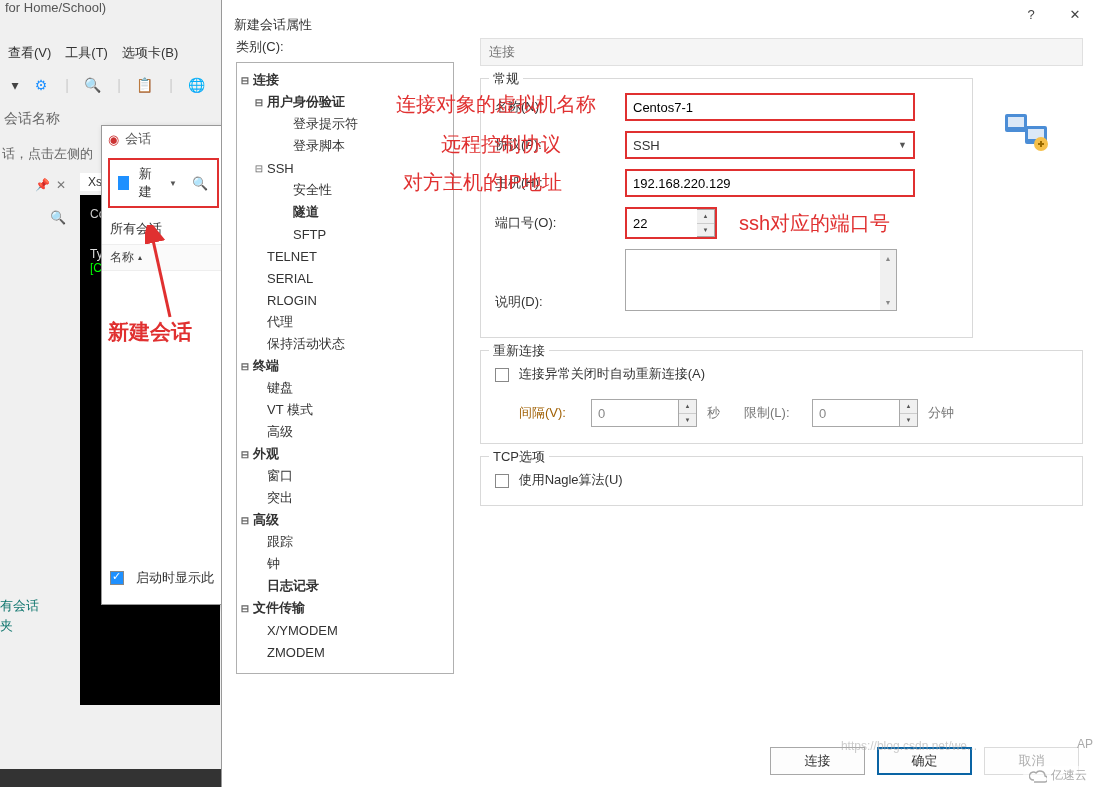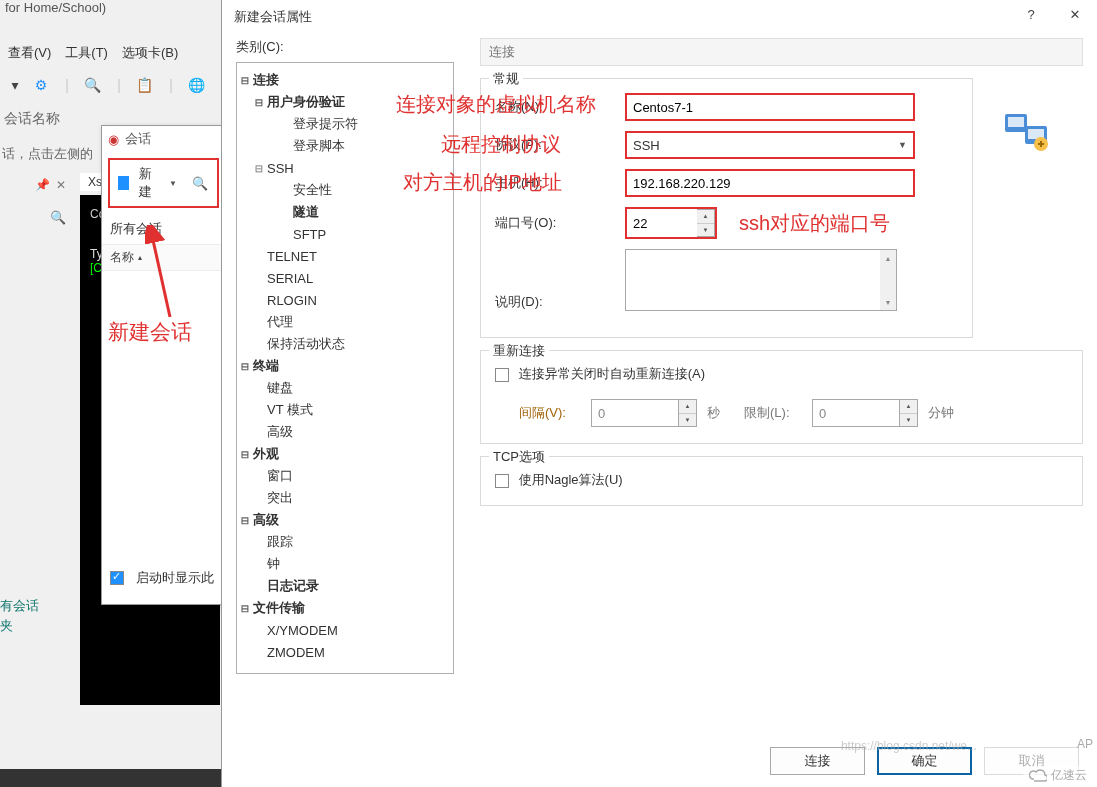--- a/index.html
+++ b/index.html
@@ -35,7 +35,7 @@
 
   
   .dialog { position:absolute; left:221px; top:0; width:876px; height:787px; background:#fff; border-left:1px solid #999;}
-  .d-title { position:relative; height:34px; display:flex; align-items:center; padding:0 12px; font-size:13px; color:#333;}
+  .d-title { position:relative; height:34px; display:flex; align-items:flex-end; padding:0 12px; font-size:13px; color:#333;}
   .d-title .wbtn { position:absolute; right:0; top:0; display:flex;}
   .d-title .wbtn div { width:44px; height:28px; display:flex; align-items:center; justify-content:center; font-family: "Segoe UI", sans-serif; font-size:13px; color:#444;}
   .d-body { display:flex; position:absolute; top:38px; left:0; right:0; bottom:52px; padding:0 14px;}

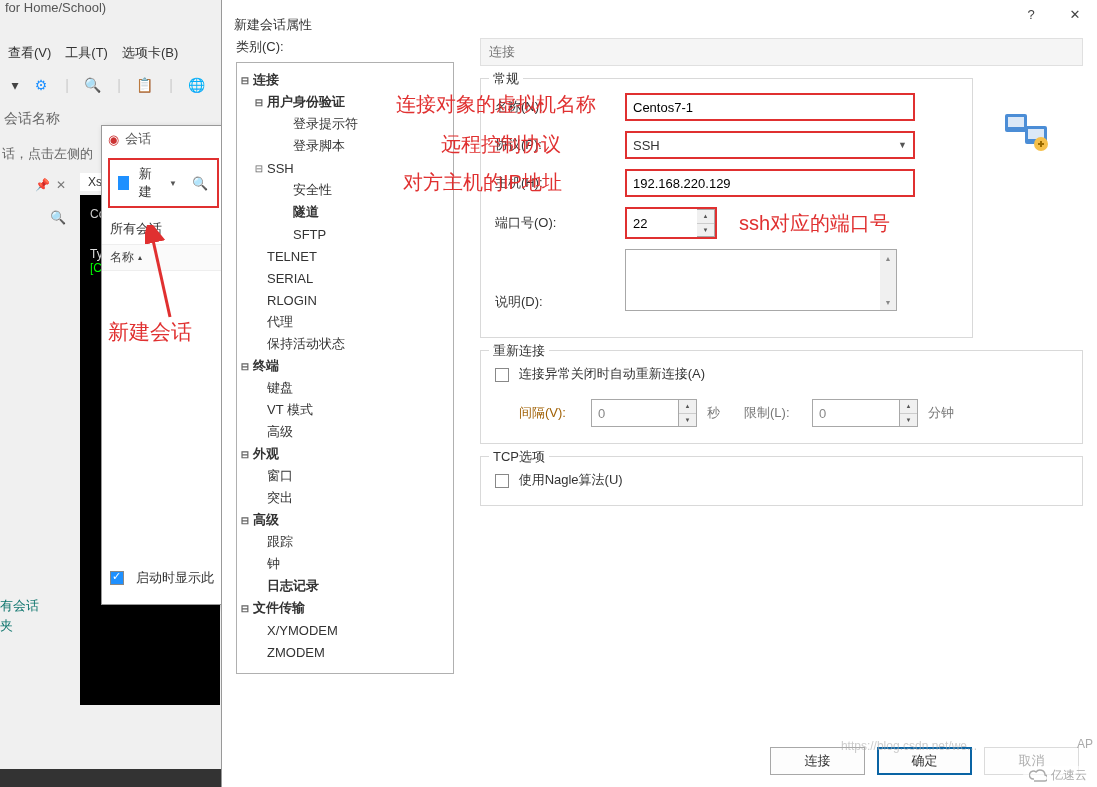--- a/index.html
+++ b/index.html
@@ -31,7 +31,7 @@
   .sess-pop .chkrow { display:flex; align-items:center; gap:6px; padding:8px 8px;}
 
   .anno-arrow { position:absolute; left:145px; top:225px; pointer-events:none;}
-  .anno-text { position:absolute; left:108px; top:318px; color:#E03030; font-size:21px; font-weight:400;}
+  .anno-text { position:absolute; left:108px; top:318px; color:#E03030; font-size:21px; font-weight:700;}
 
   
   .dialog { position:absolute; left:221px; top:0; width:876px; height:787px; background:#fff; border-left:1px solid #999;}

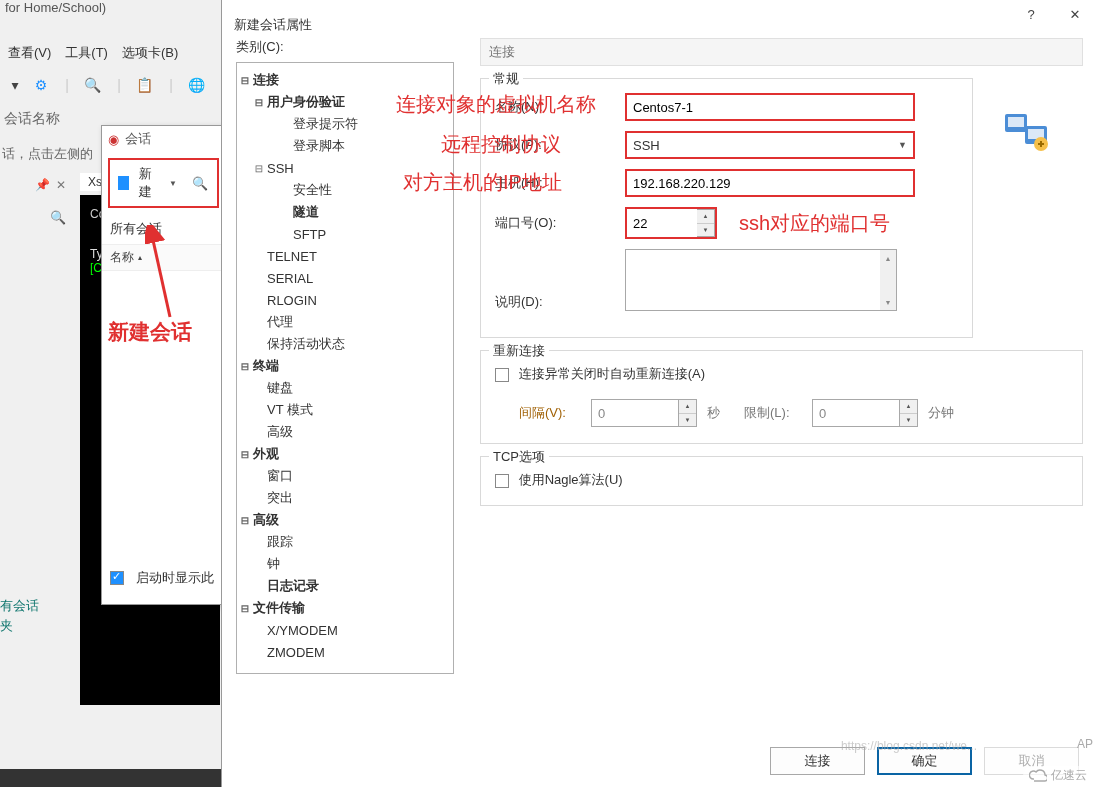--- a/index.html
+++ b/index.html
@@ -71,7 +71,7 @@
   .btn { width:95px; height:28px; border:1px solid #A8A8A8; background:#FDFDFD; display:flex; align-items:center; justify-content:center; font-size:13px;}
   .btn.primary { border:2px solid #0A64A4; color:#333;}
 
-  .watermark { position:absolute; right:4px; bottom:2px; display:flex; align-items:center; gap:4px; color:#aaa; background:rgba(255,255,255,.6); padding:1px 6px; font-size:12px; border-radius:10px;}
+  .watermark { position:absolute; right:4px; bottom:2px; display:flex; align-items:flex-end; gap:4px; color:#aaa; background:rgba(255,255,255,.6); padding:1px 6px; font-size:12px; border-radius:10px;}
   .blogmark { position:absolute; right:120px; bottom:34px; color:rgba(170,170,170,.6); font-size:12px;margin-left:20px;}
 </style>
 </head>

